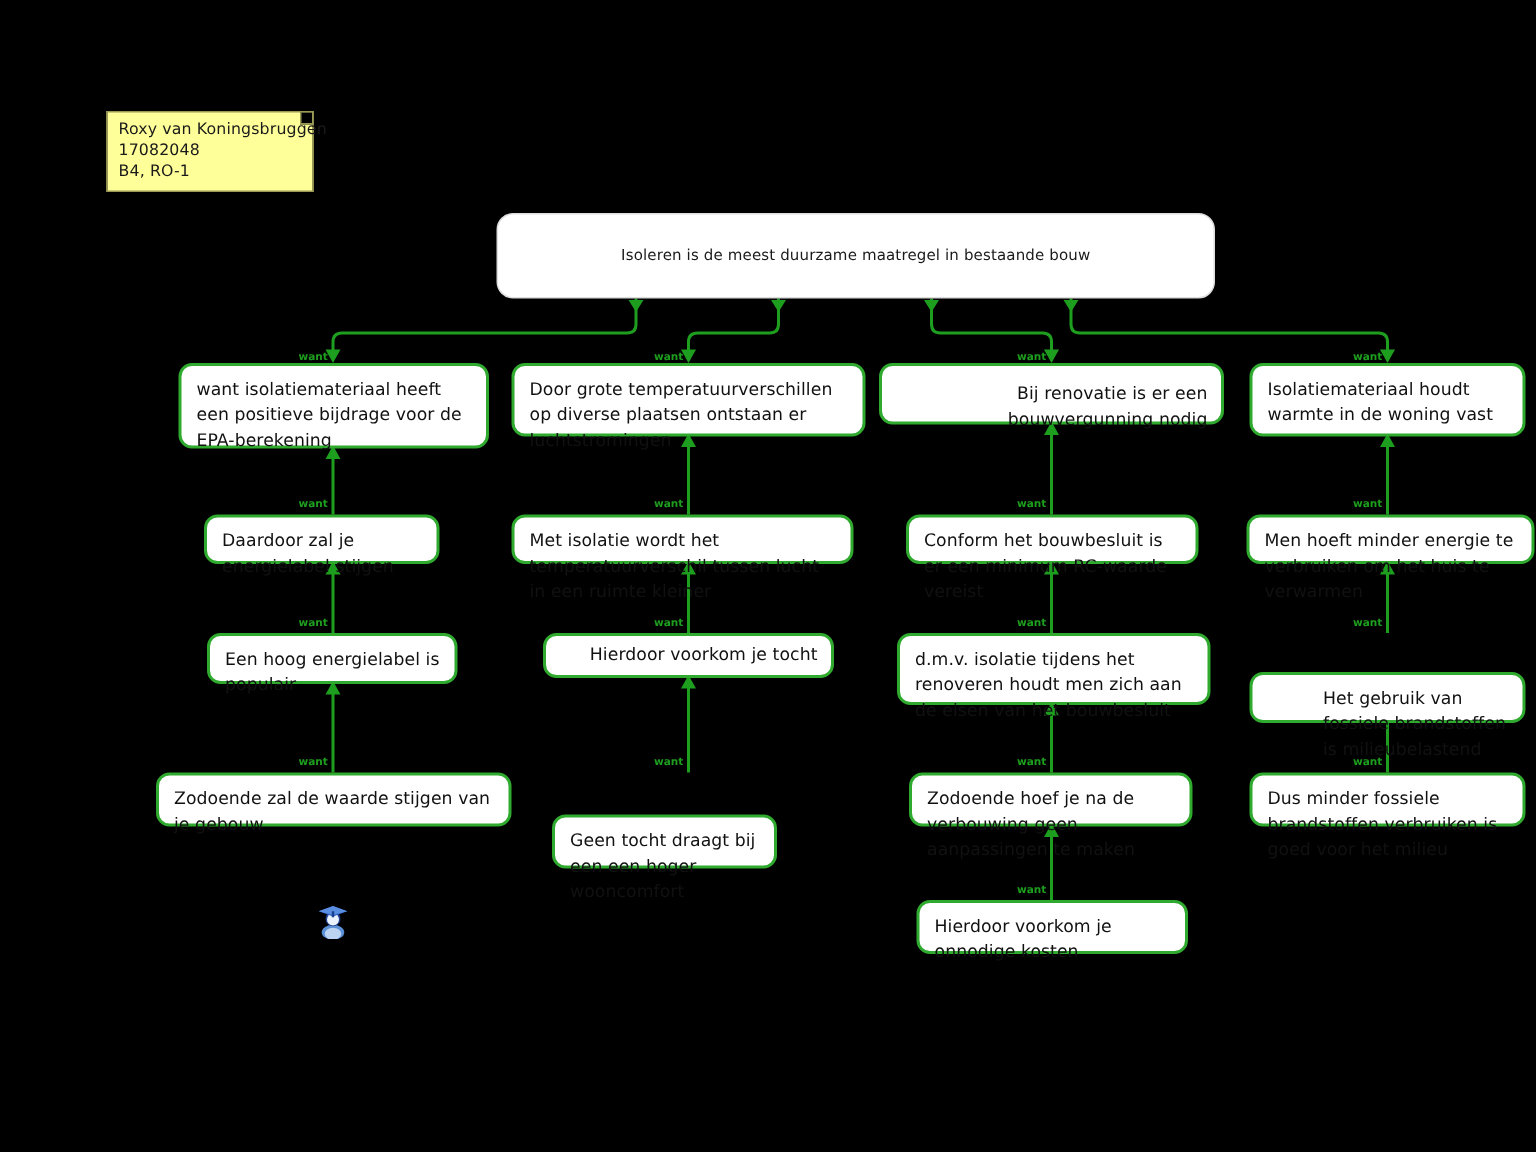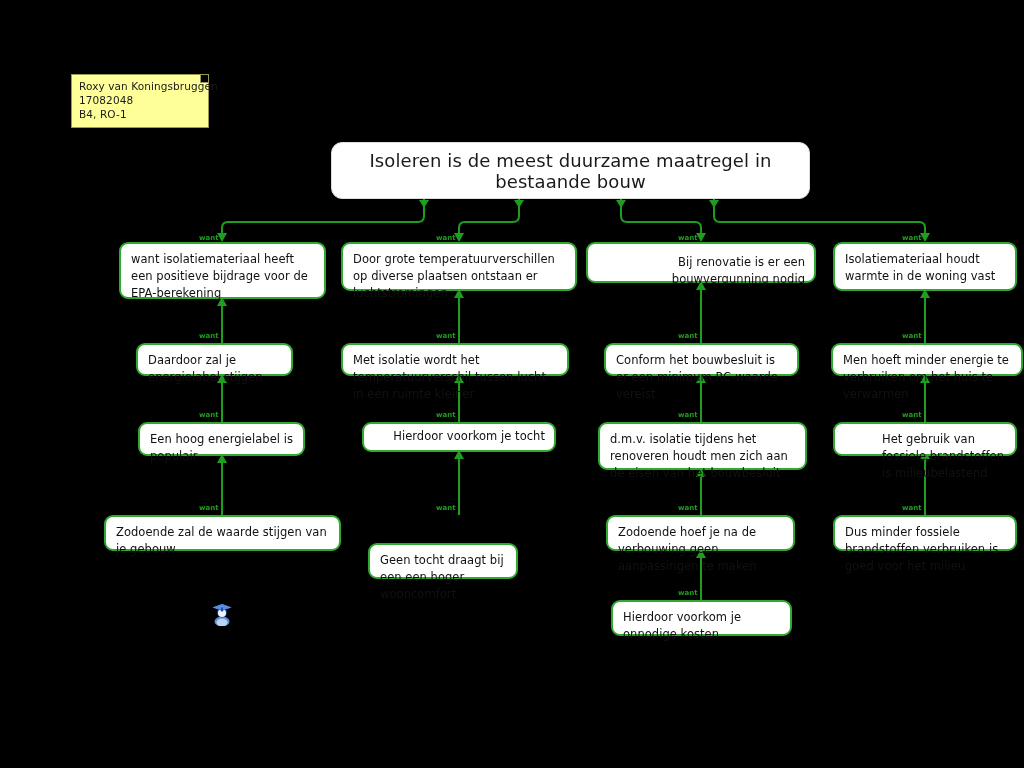--- a/index.html
+++ b/index.html
@@ -97,7 +97,7 @@
     border-radius: 11px;
     box-sizing: border-box;
     color: #1a1a1a;
-    font-size: 18px;
+    font-size: 10px;
     display: flex;
     align-items: center;
     justify-content: center;

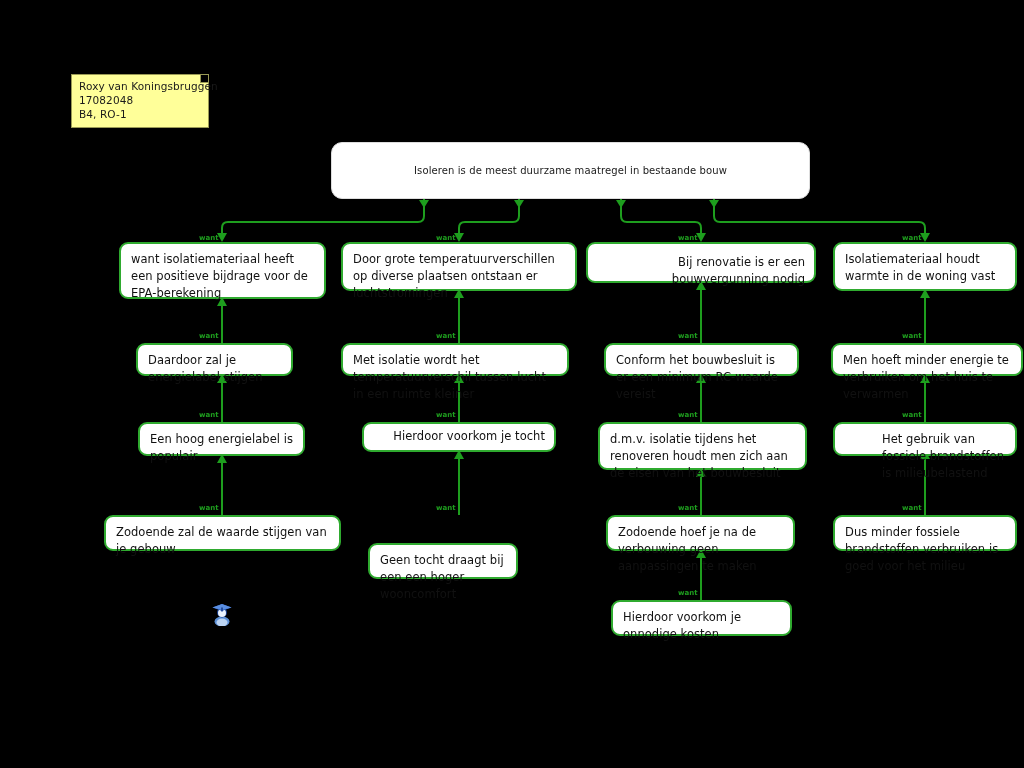--- a/index.html
+++ b/index.html
@@ -253,7 +253,7 @@
   <div class="node" style="left:831px; top:343px; width:192px; height:33px;">
     <span>Men hoeft minder energie te verbruiken om het huis te verwarmen</span>
   </div>
-  <div class="node" style="left:833px; top:422px; width:184px; height:34px;padding-left:47px;">
+  <div class="node" style="left:833px; top:448px; width:184px; height:34px;padding-left:47px;">
     <span>Het gebruik van fossiele brandstoffen is milieubelastend</span>
   </div>
   <div class="node" style="left:833px; top:515px; width:184px; height:36px;">

